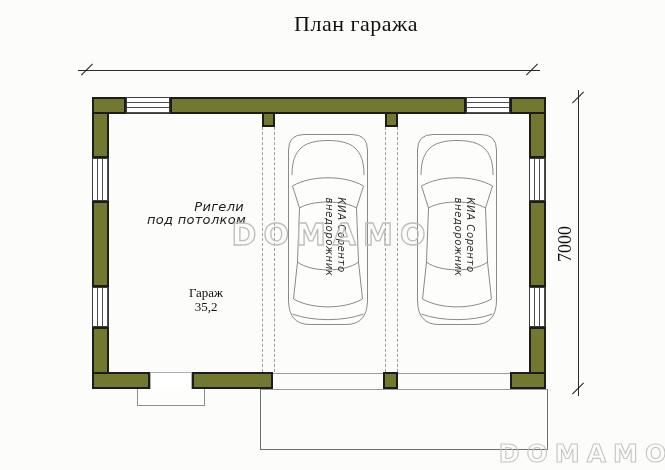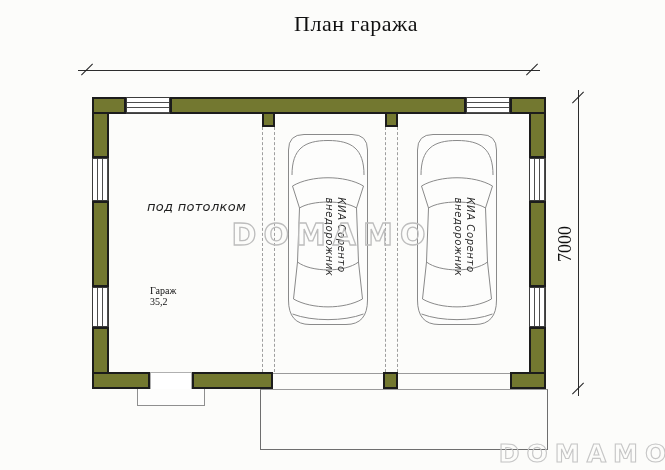--- a/index.html
+++ b/index.html
@@ -115,6 +115,7 @@
   </svg>
 
   <div class="beam-label">
+    <div class="l1">Ригели</div>
     <div>под потолком</div>
   </div>
   <div class="room-label">

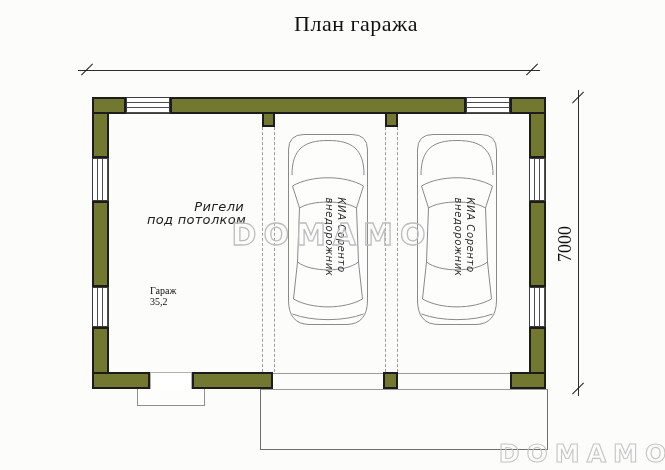--- a/index.html
+++ b/index.html
@@ -11,8 +11,8 @@
   #dim-top-label{position:absolute;top:42px;left:120px;width:400px;text-align:center;}
   #dim-right-label{position:absolute;left:534px;top:233px;width:64px;height:22px;text-align:center;
                    transform:rotate(-90deg);}
-  .room-label{position:absolute;left:150px;top:286px;width:100px;text-align:left;
-              font-size:10px;line-height:1.06;}
+  .room-label{position:absolute;left:156px;top:286px;width:100px;text-align:center;
+              font-size:13px;line-height:1.06;}
   .beam-label{position:absolute;left:110px;top:200px;width:136px;text-align:right;
               font-family:"DejaVu Sans", sans-serif;font-style:italic;font-size:13px;
               line-height:1.02;letter-spacing:0.3px;color:#1d1d1d;}

